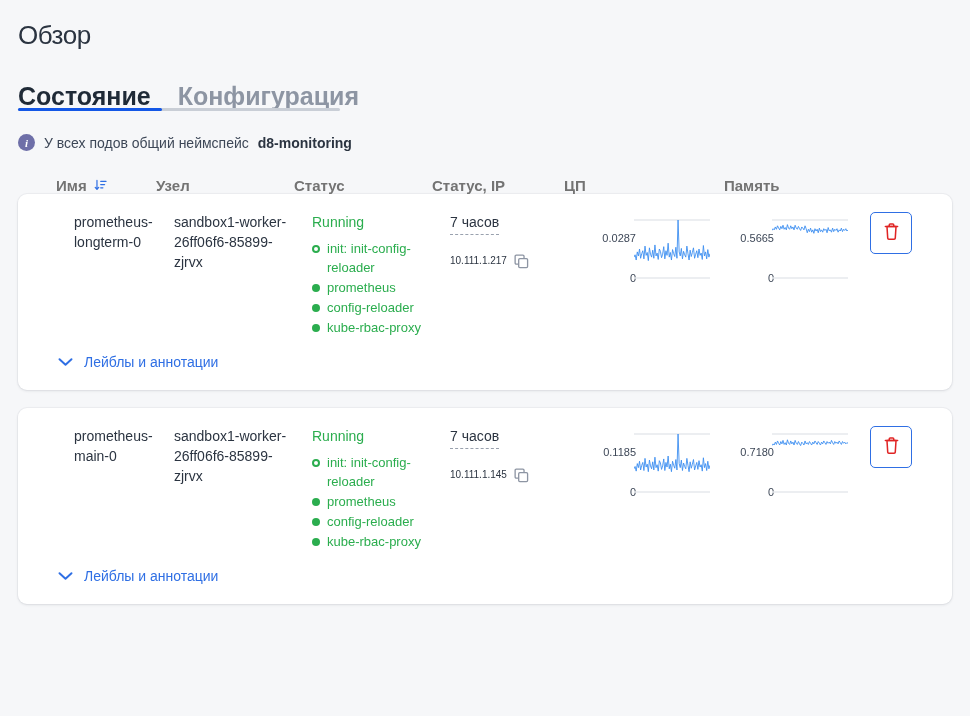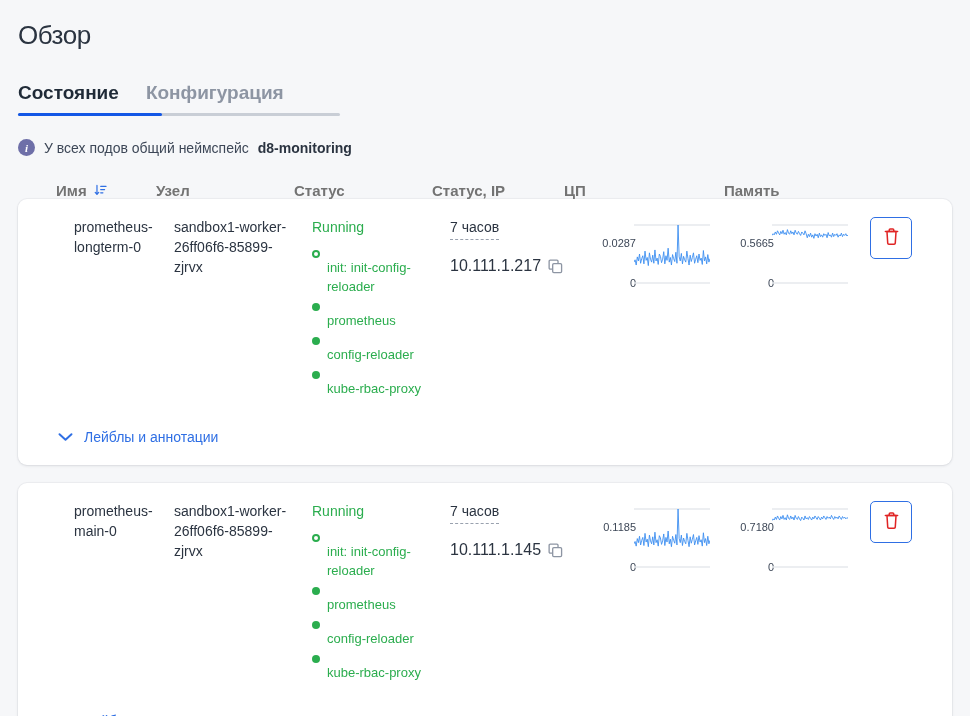--- a/index.html
+++ b/index.html
@@ -32,9 +32,9 @@
     position: relative;
   }
   .tab {
-    font-size: 19px;
+    font-size: 25px;
     font-weight: bold;
-    padding: 0 0 12px 0;
+    padding: 0 0 0 0;
     cursor: pointer;
     user-select: none;
   }

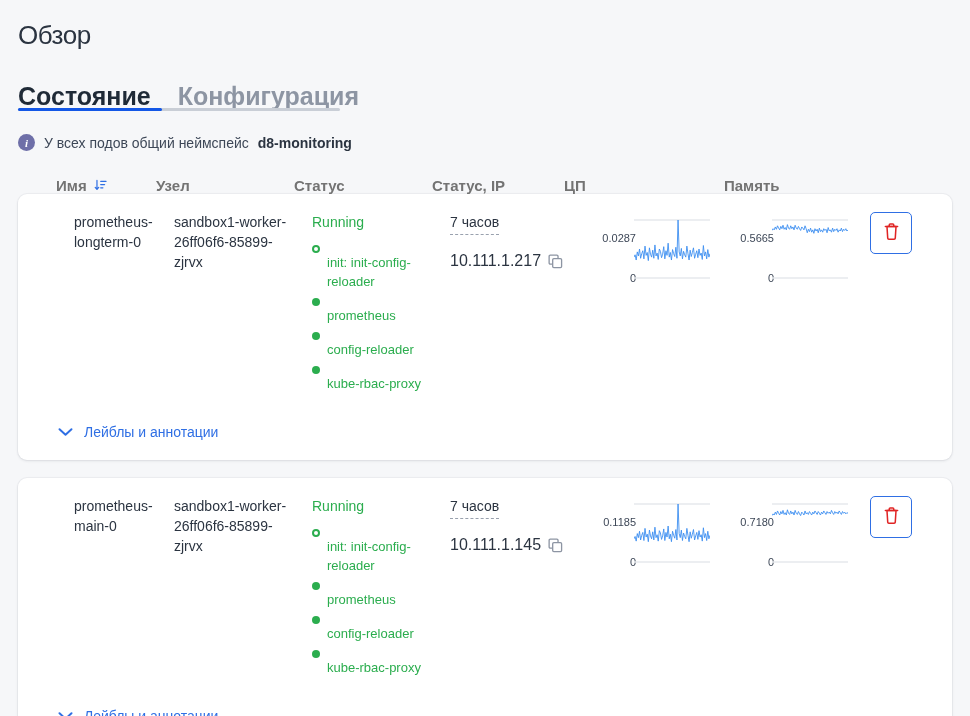--- a/index.html
+++ b/index.html
@@ -149,7 +149,7 @@
     border: 2px solid #2bad4e;
     width: 8px; height: 8px;
   }
-  .container-label { text-indent: 0; margin-top: 14px; }
+  .container-label { text-indent: 0; }
 
   .age-value {
     font-size: 14px;

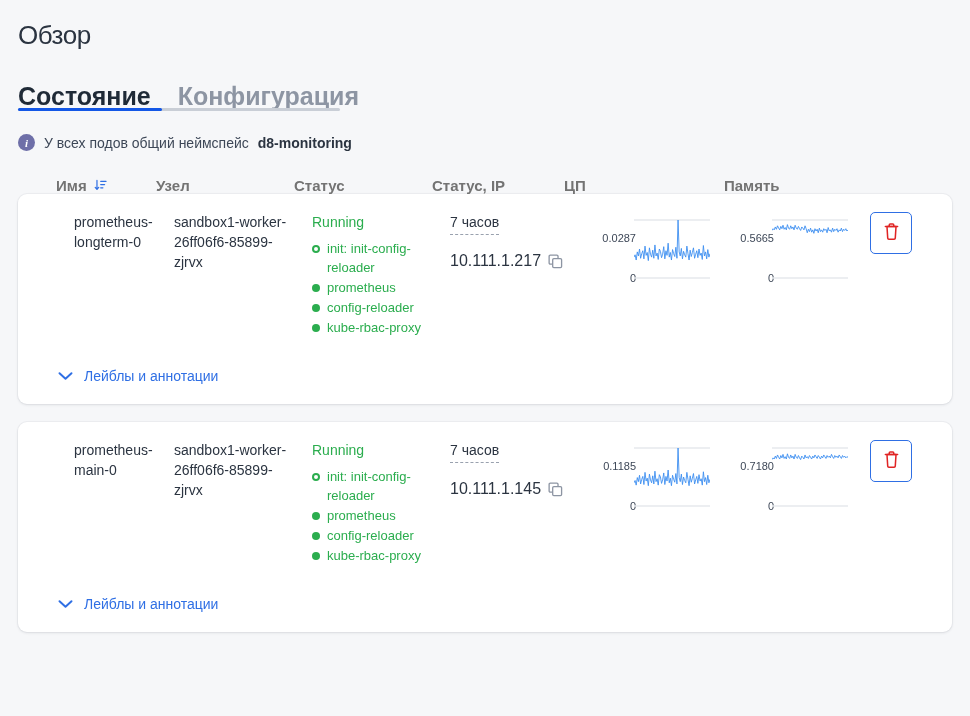--- a/index.html
+++ b/index.html
@@ -164,7 +164,7 @@
     align-items: center;
     gap: 7px;
     margin-top: 16px;
-    font-size: 16px;
+    font-size: 10px;
     color: #2b3441;
   }
   .copy-icon { cursor: pointer; display: inline-flex; }

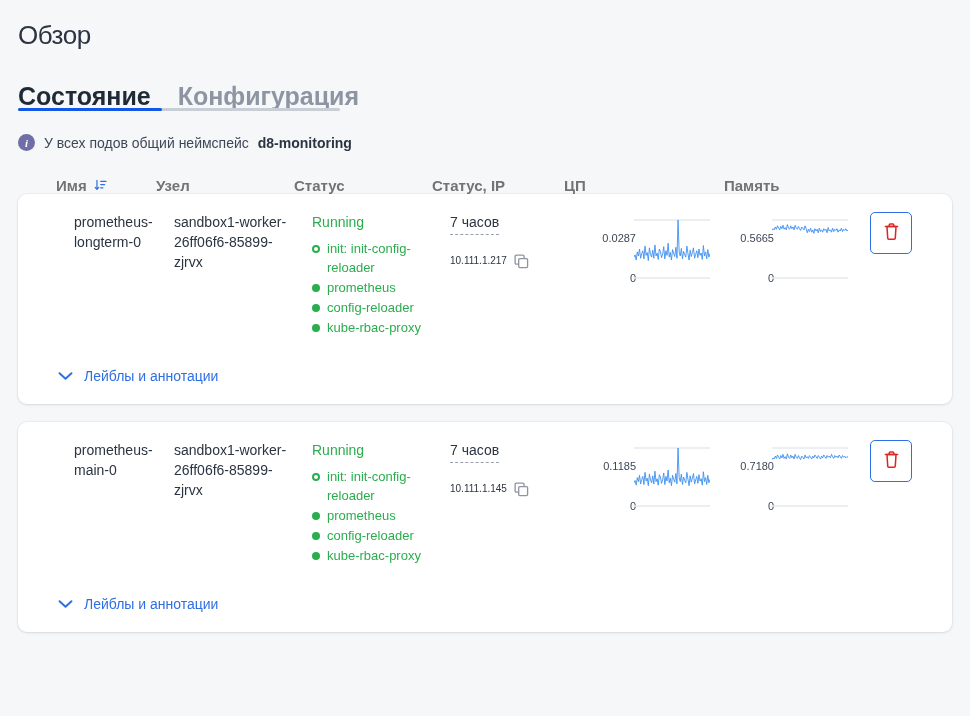--- a/index.html
+++ b/index.html
@@ -208,7 +208,7 @@
     display: flex;
     align-items: center;
     gap: 11px;
-    margin: 30px 0 0 0;
+    margin: 16px 0 0 0;
     padding: 0 18px 20px 40px;
     color: #2f6fe4;
     font-size: 14px;

